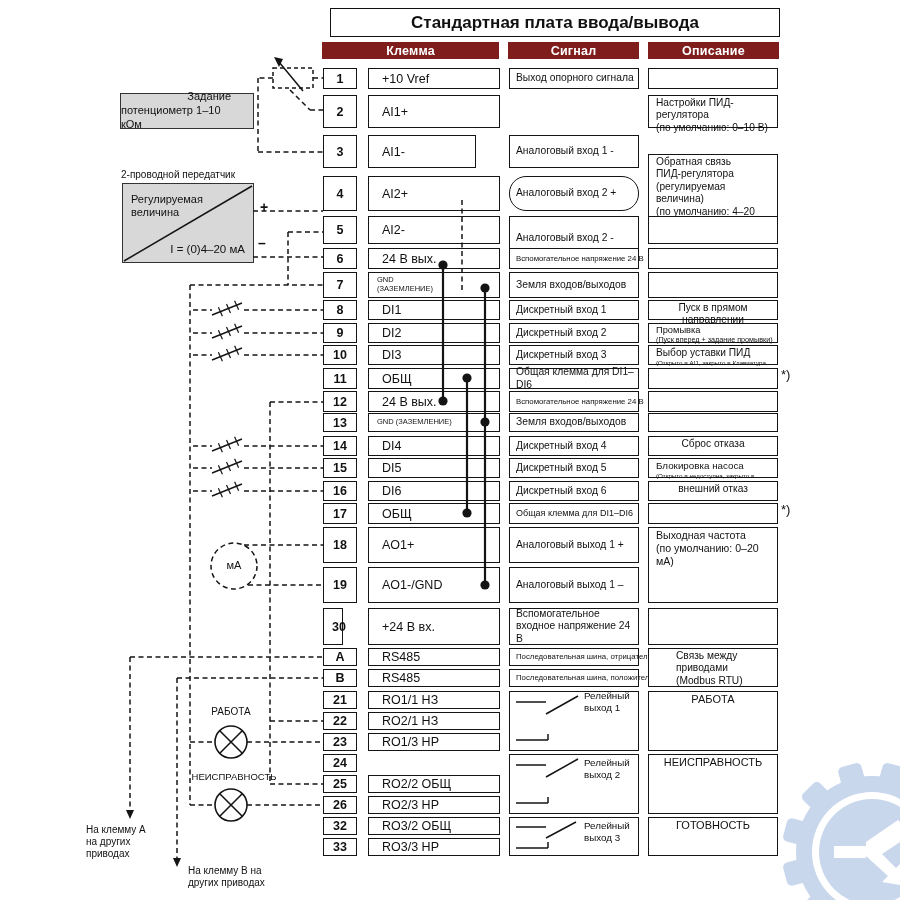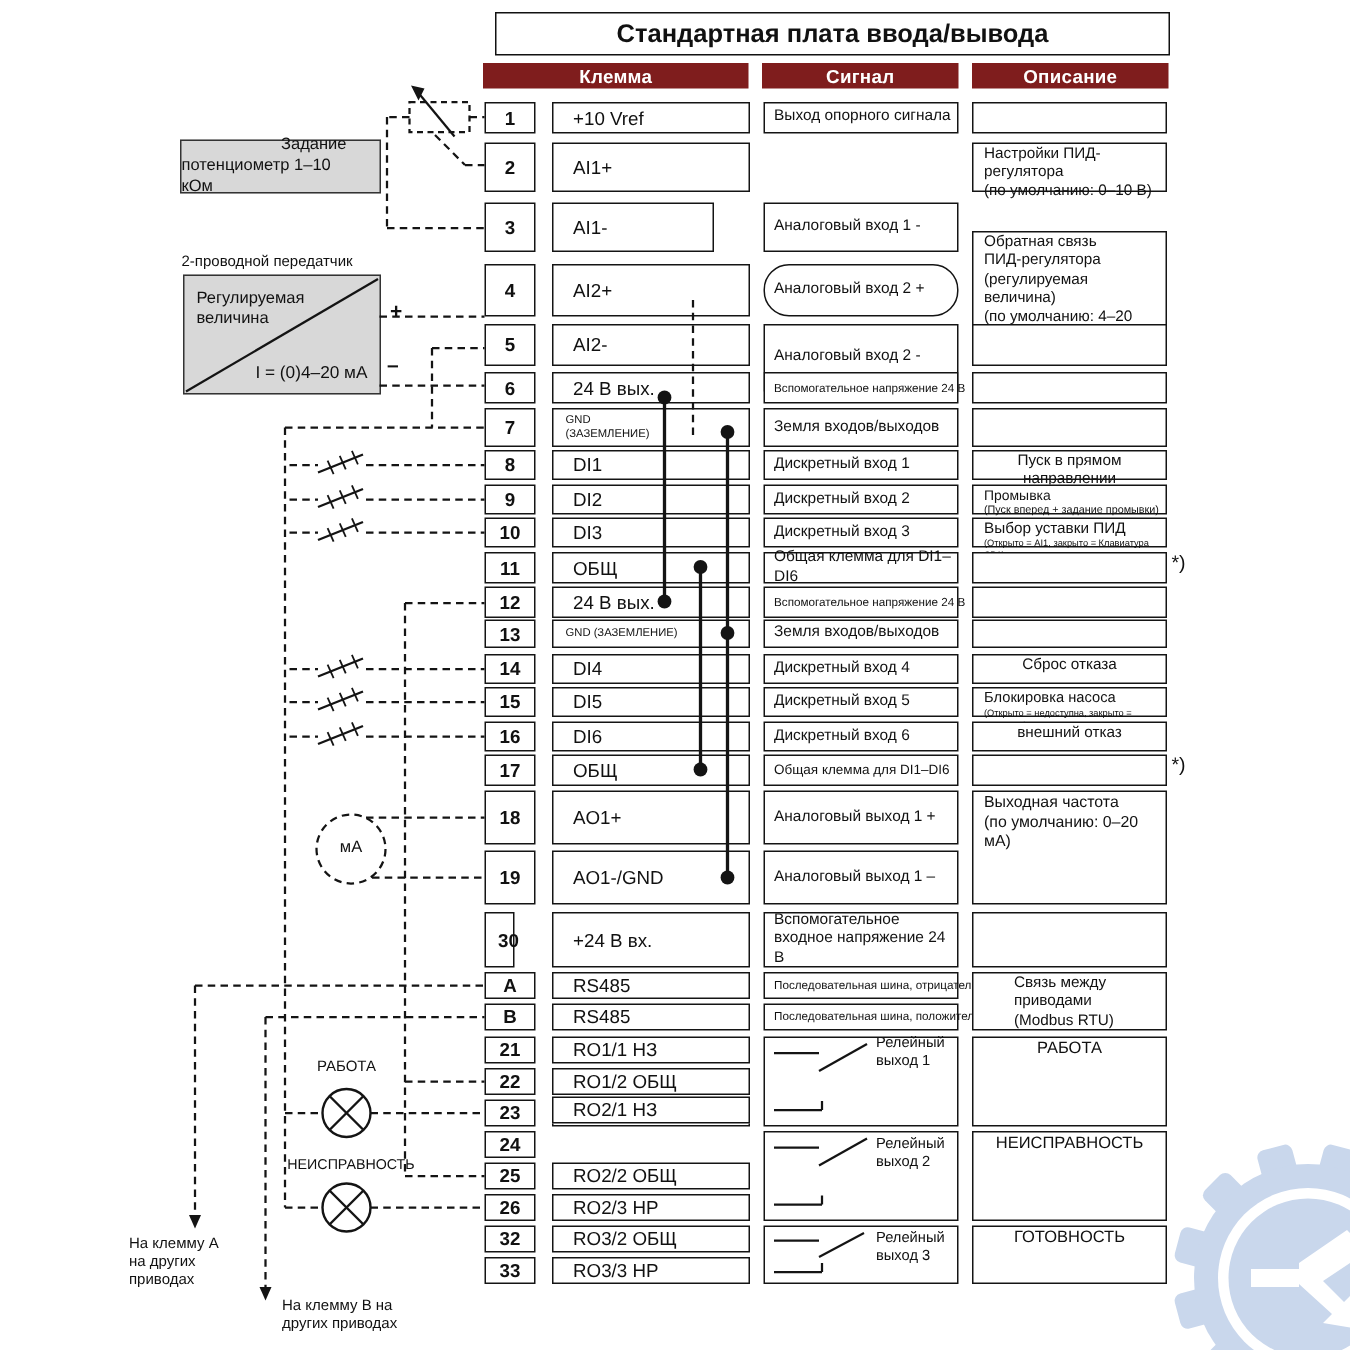--- a/index.html
+++ b/index.html
@@ -257,7 +257,7 @@
       <div class="box numbox" style="left: 323px; top: 754px; width: 34px; height: 18px;">
         <span>24</span>
       </div>
-      <div class="box labbox" style="left: 368px; top: 731px; width: 132px; height: 18px;">
+      <div class="box labbox" style="left: 368px; top: 712px; width: 132px; height: 18px;">
         <span>RO2/1 НЗ</span>
       </div>
       <div class="box numbox" style="left: 323px; top: 775px; width: 34px; height: 18px;">

